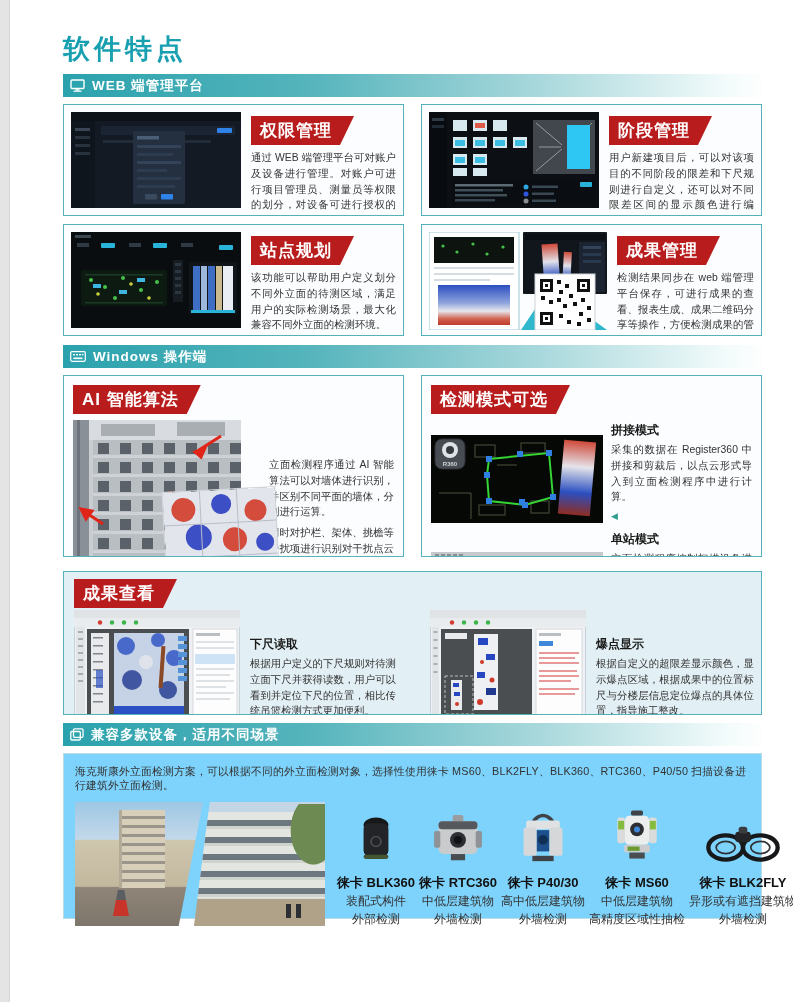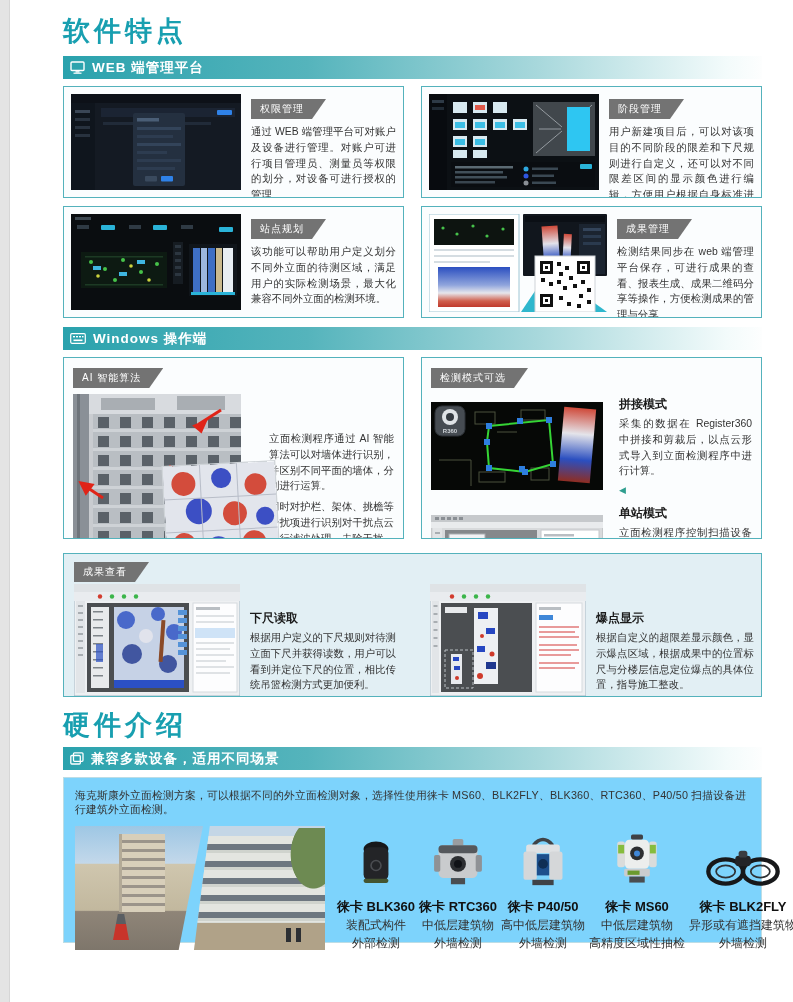--- a/index.html
+++ b/index.html
@@ -6,7 +6,7 @@
 html,body{width:793px;height:1002px;}
 body{background:#ffffff;font-family:"Liberation Sans",sans-serif;position:relative;overflow:hidden;}
 .gutter{position:absolute;left:0;top:0;width:10px;height:1002px;background:#e4e4e4;border-right:1px solid #d6d6d6;}
-.content{position:absolute;left:63px;top:0;width:699px;}
+.content{position:absolute;left:63px;top:18px;width:699px;}
 h1.sec{font-size:27px;line-height:1;color:#189fb0;font-weight:bold;letter-spacing:4px;}
 .t-soft{margin-top:18px;}
 .t-hard{margin-top:15px;}

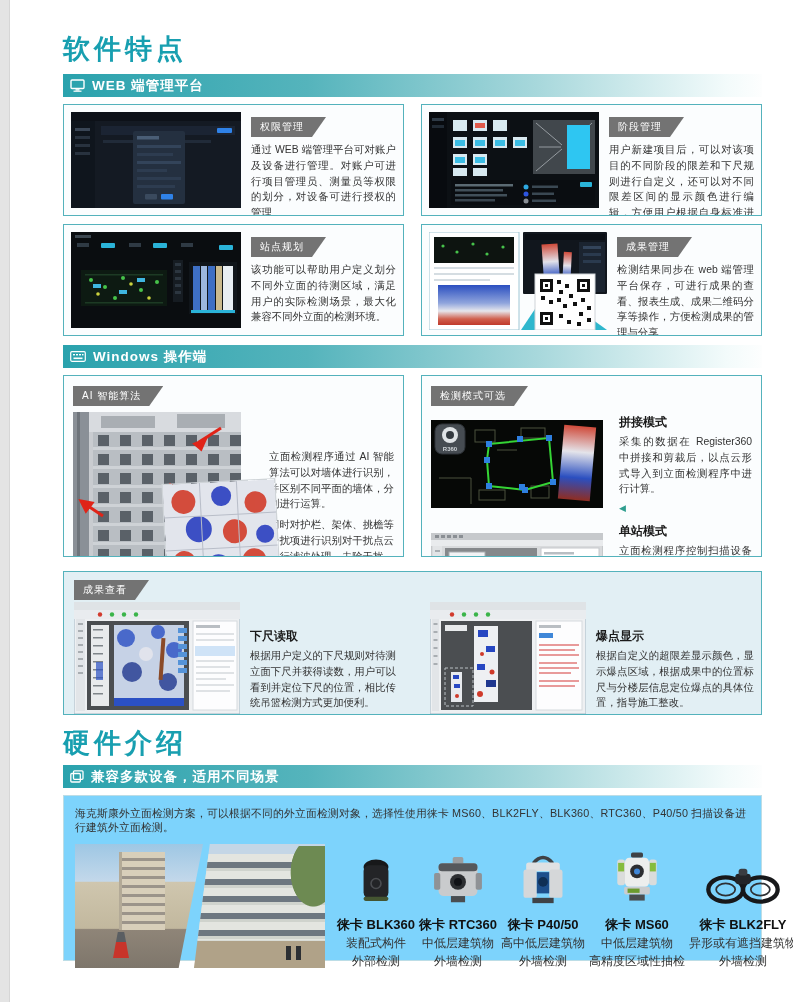--- a/index.html
+++ b/index.html
@@ -20,7 +20,7 @@
 .wcard{height:112px;display:flex;padding:7px;gap:10px;}
 .shot{flex-shrink:0;display:block;}
 .info{flex:1;padding-top:4px;}
-.badge{display:inline-block;background:#737373;color:#fff;font-weight:normal;font-size:10px;letter-spacing:1px;padding:3px 22px 3px 9px;clip-path:polygon(0 0,100% 0,calc(100% - 14px) 100%,0 100%);}
+.badge{display:inline-block;background:#b91c1c;color:#fff;font-weight:bold;font-size:17px;letter-spacing:1px;padding:3px 22px 3px 9px;clip-path:polygon(0 0,100% 0,calc(100% - 14px) 100%,0 100%);}
 p.ctext{font-size:10.4px;line-height:1.52;color:#333;margin-top:5px;text-align:justify;}
 .card2{height:182px;padding:9px;}
 .aiwrap{display:flex;gap:8px;margin-top:6px;}

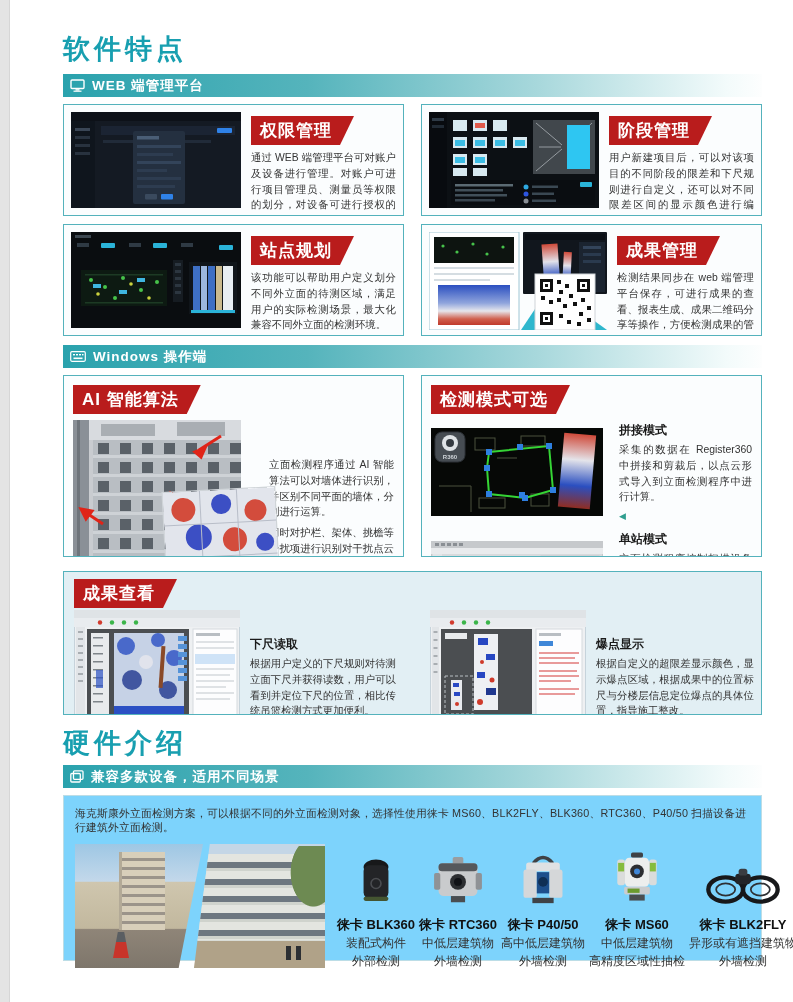--- a/index.html
+++ b/index.html
@@ -28,7 +28,7 @@
 .aiphoto{position:absolute;left:0;top:0;}
 .aiheat{position:absolute;left:92px;top:70px;transform:rotate(-3deg);box-shadow:0 0 0 1px #cfd4d8;}
 .aitext{flex:1;padding-top:32px;}
-.mrow{display:flex;gap:16px;margin-top:6px;align-items:center;}
+.mrow{display:flex;gap:8px;margin-top:6px;align-items:flex-end;}
 .mtext{flex:1;padding-top:2px;}
 .subt{font-weight:bold;font-size:12px;color:#1a1a1a;margin-bottom:3px;}
 .arrow{color:#2f9e8f;font-size:9px;display:inline-block;margin-top:5px;}

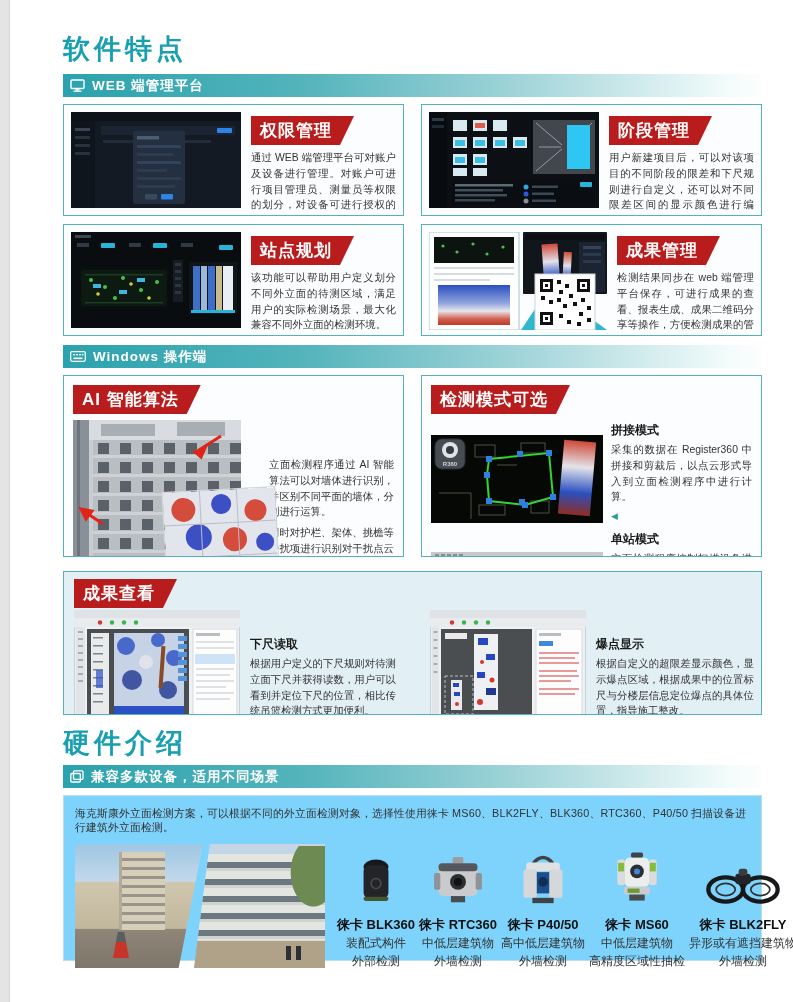--- a/index.html
+++ b/index.html
@@ -608,7 +608,6 @@
     </div>
   </div>
 
-  <h1 class="sec t-hard">硬件介绍</h1>
 
   <div class="banner b3">
     <span class="bicon">

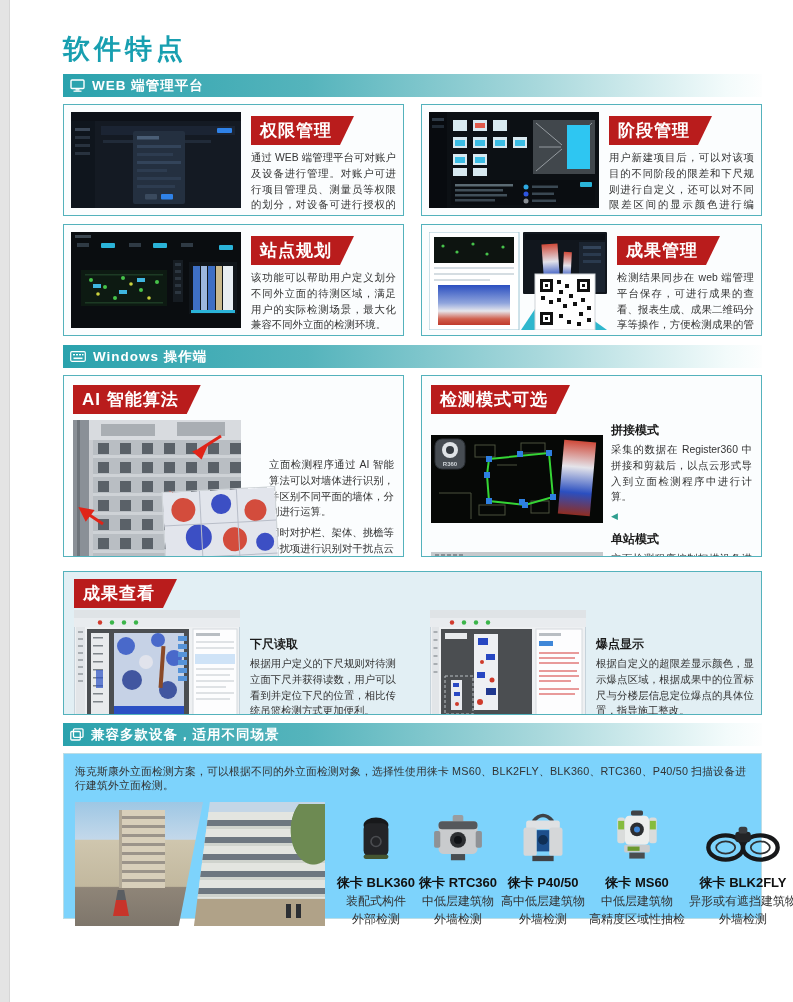--- a/index.html
+++ b/index.html
@@ -677,7 +677,7 @@
               <rect x="23" y="52" width="24" height="6" fill="#3f4246"></rect>
             </svg>
           </div>
-          <div class="dname">徕卡 P40/50</div>
+          <div class="dname">徕卡 P40/30</div>
           <div class="ddesc">高中低层建筑物</div>
           <div class="ddesc">外墙检测</div>
         </div>

